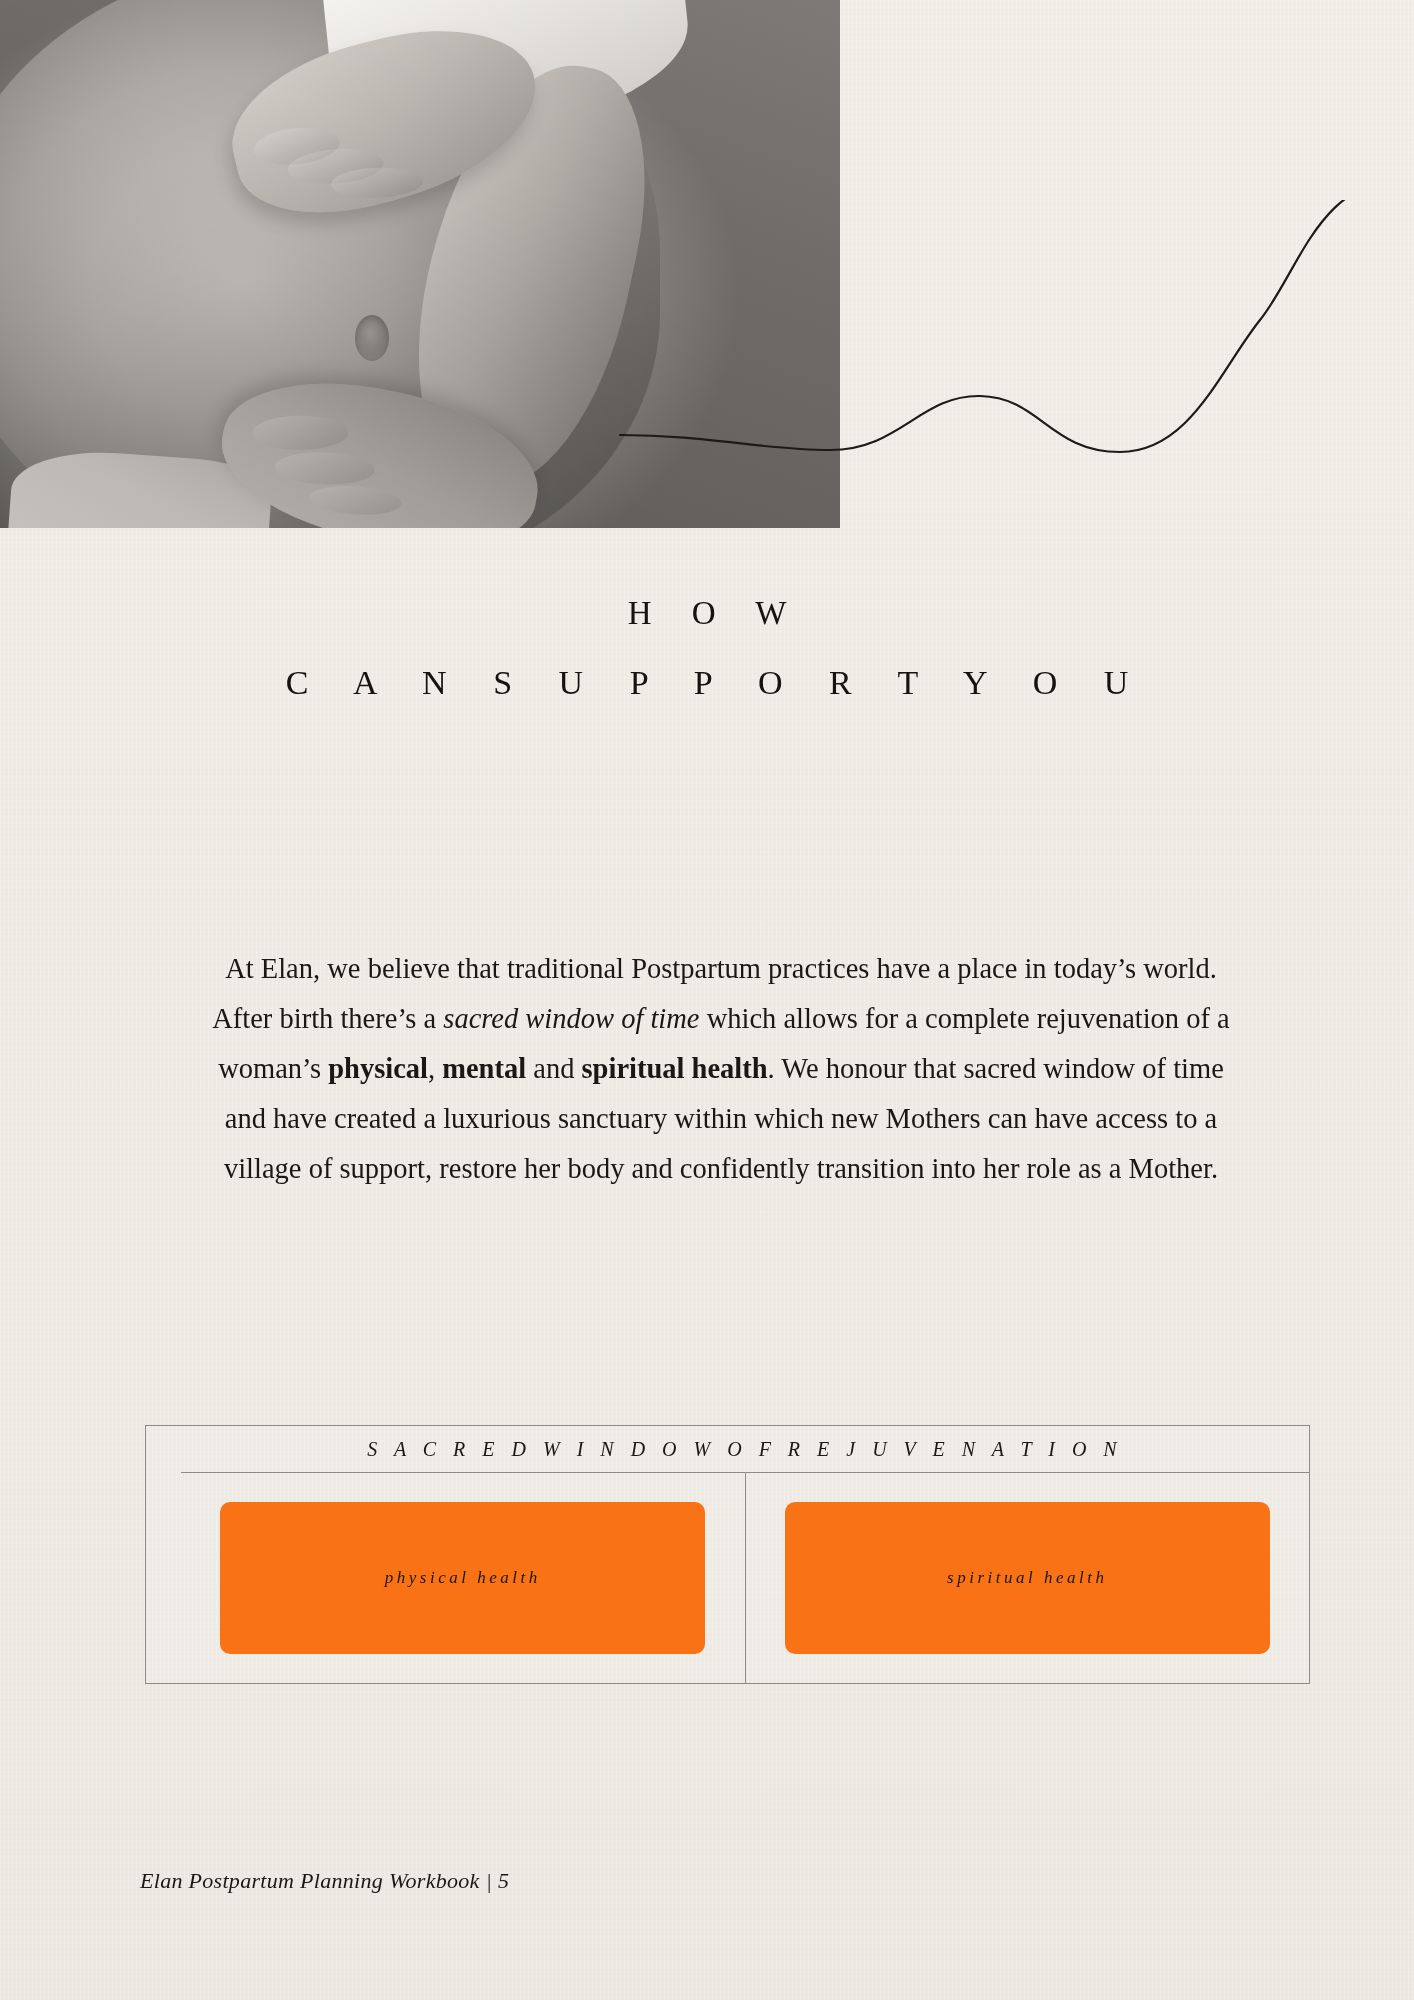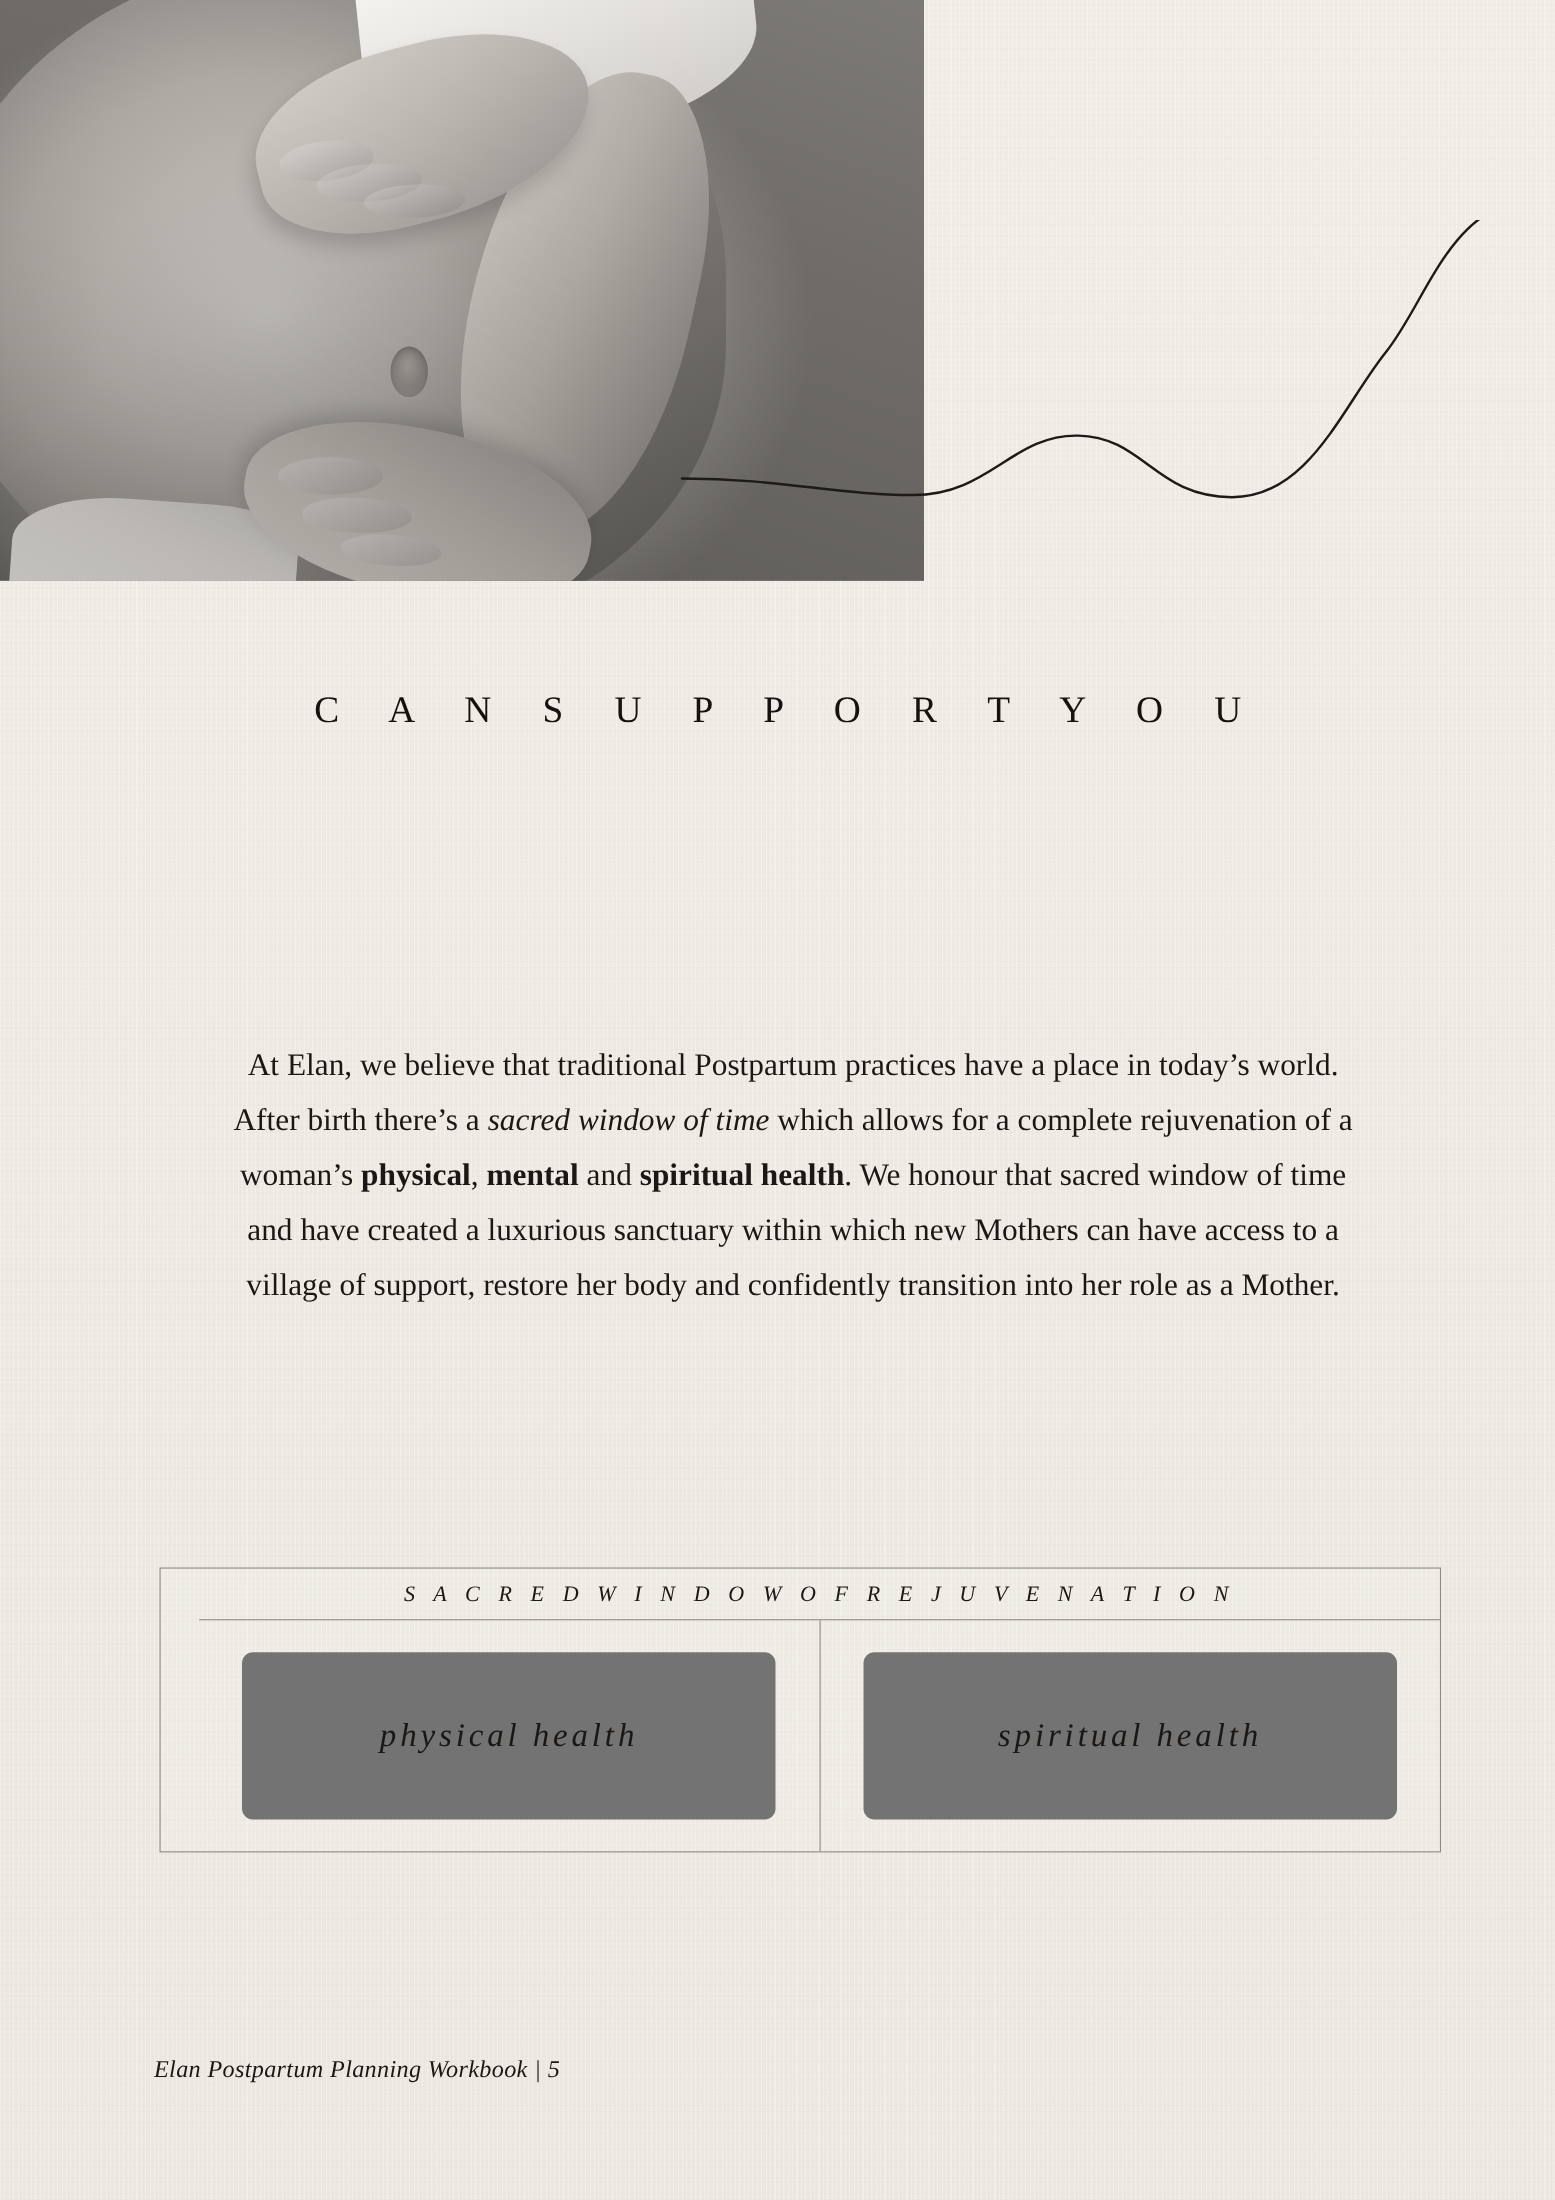--- a/index.html
+++ b/index.html
@@ -273,6 +273,7 @@
 </svg>
 
 <div class="heading">
+  <div class="line-how">H O W</div>
   <div class="line-sub">C A N   S U P P O R T   Y O U</div>
 </div>
 

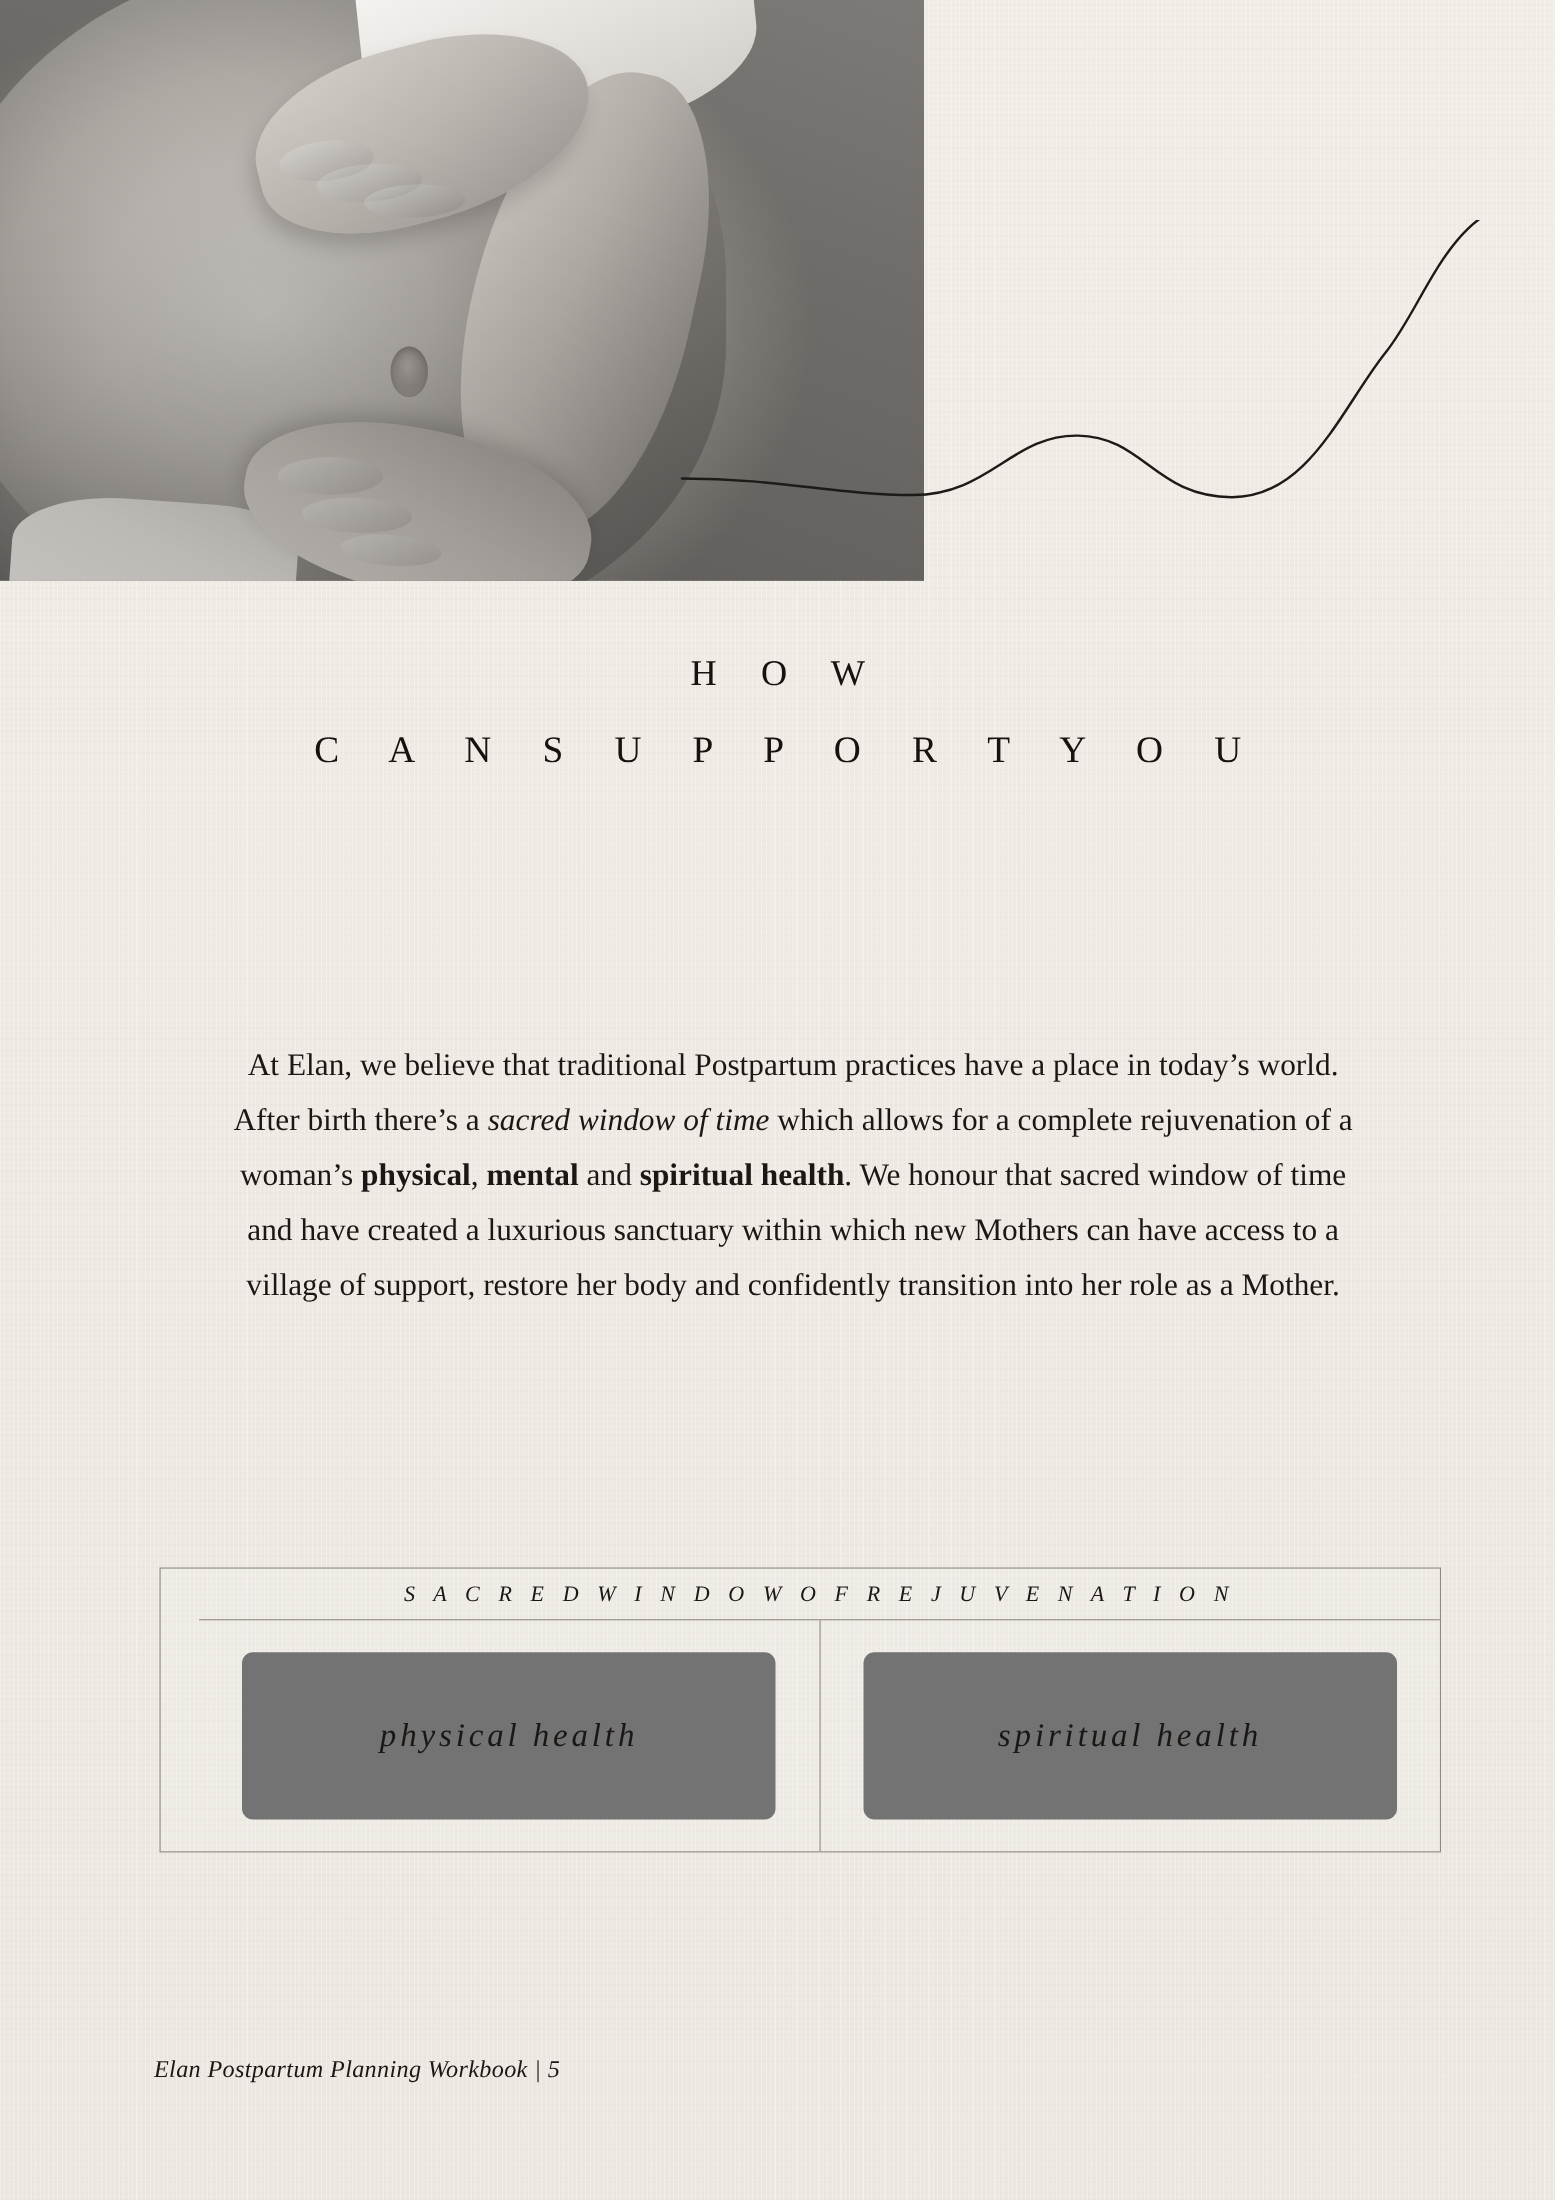--- a/index.html
+++ b/index.html
@@ -220,13 +220,13 @@
   .cell-inner {
     width: 86%;
     height: 72%;
-    background: #737373;
+    background: #f97316;
     border-radius: 10px;
     display: flex;
     align-items: center;
     justify-content: center;
     font-style: italic;
-    font-size: 30px;
+    font-size: 17px;
     letter-spacing: 3.5px;
     color: #1b1714;
   }

